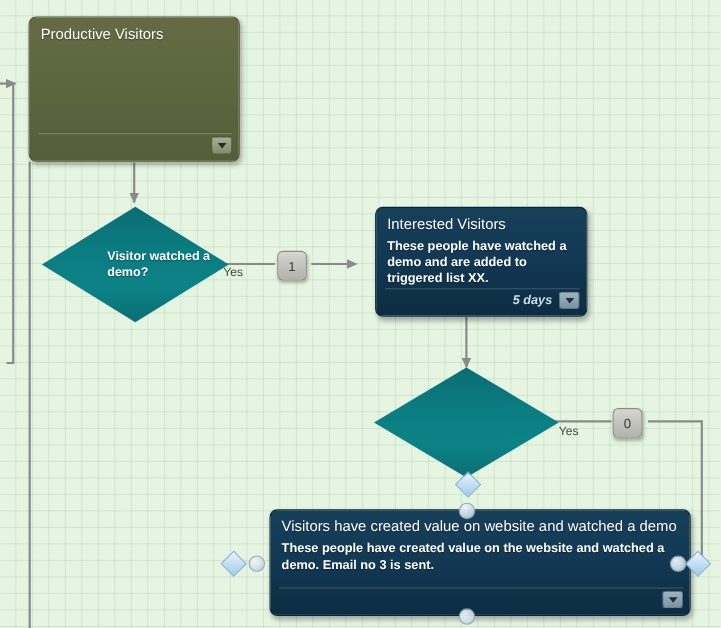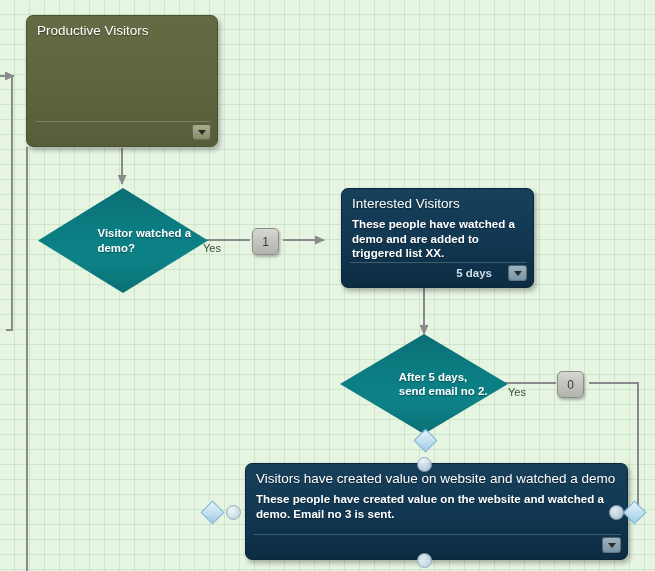--- a/index.html
+++ b/index.html
@@ -64,7 +64,8 @@
     display: flex;
     align-items: center;
     justify-content: flex-end;
-    gap: 16px;
+    gap: 6px;
+    font-style: italic;
   }
   .node .foot .fl {
     font-size: 11.5px;

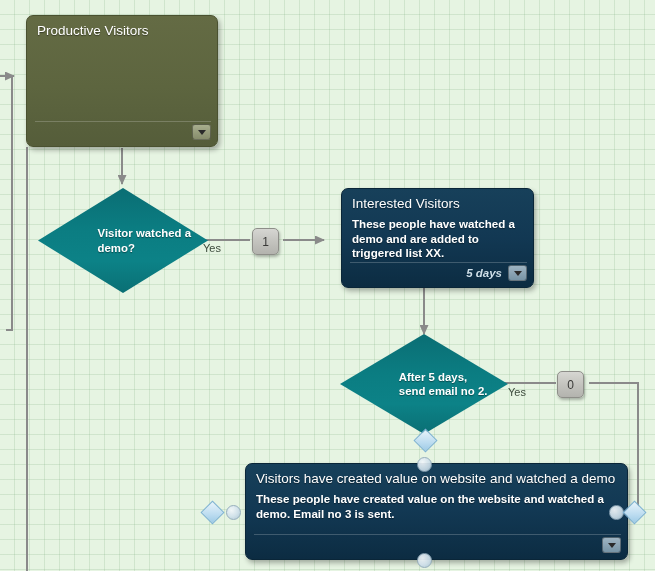--- a/index.html
+++ b/index.html
@@ -239,7 +239,6 @@
 
   <div class="diamond" style="left:340px; top:334px; width:168px; height:100px;">
     <div class="shape"></div>
-    <div class="dtext">After 5 days, send email no 2.</div>
   </div>
 
   <div class="elabel" style="left:508px; top:386px;">Yes</div>

